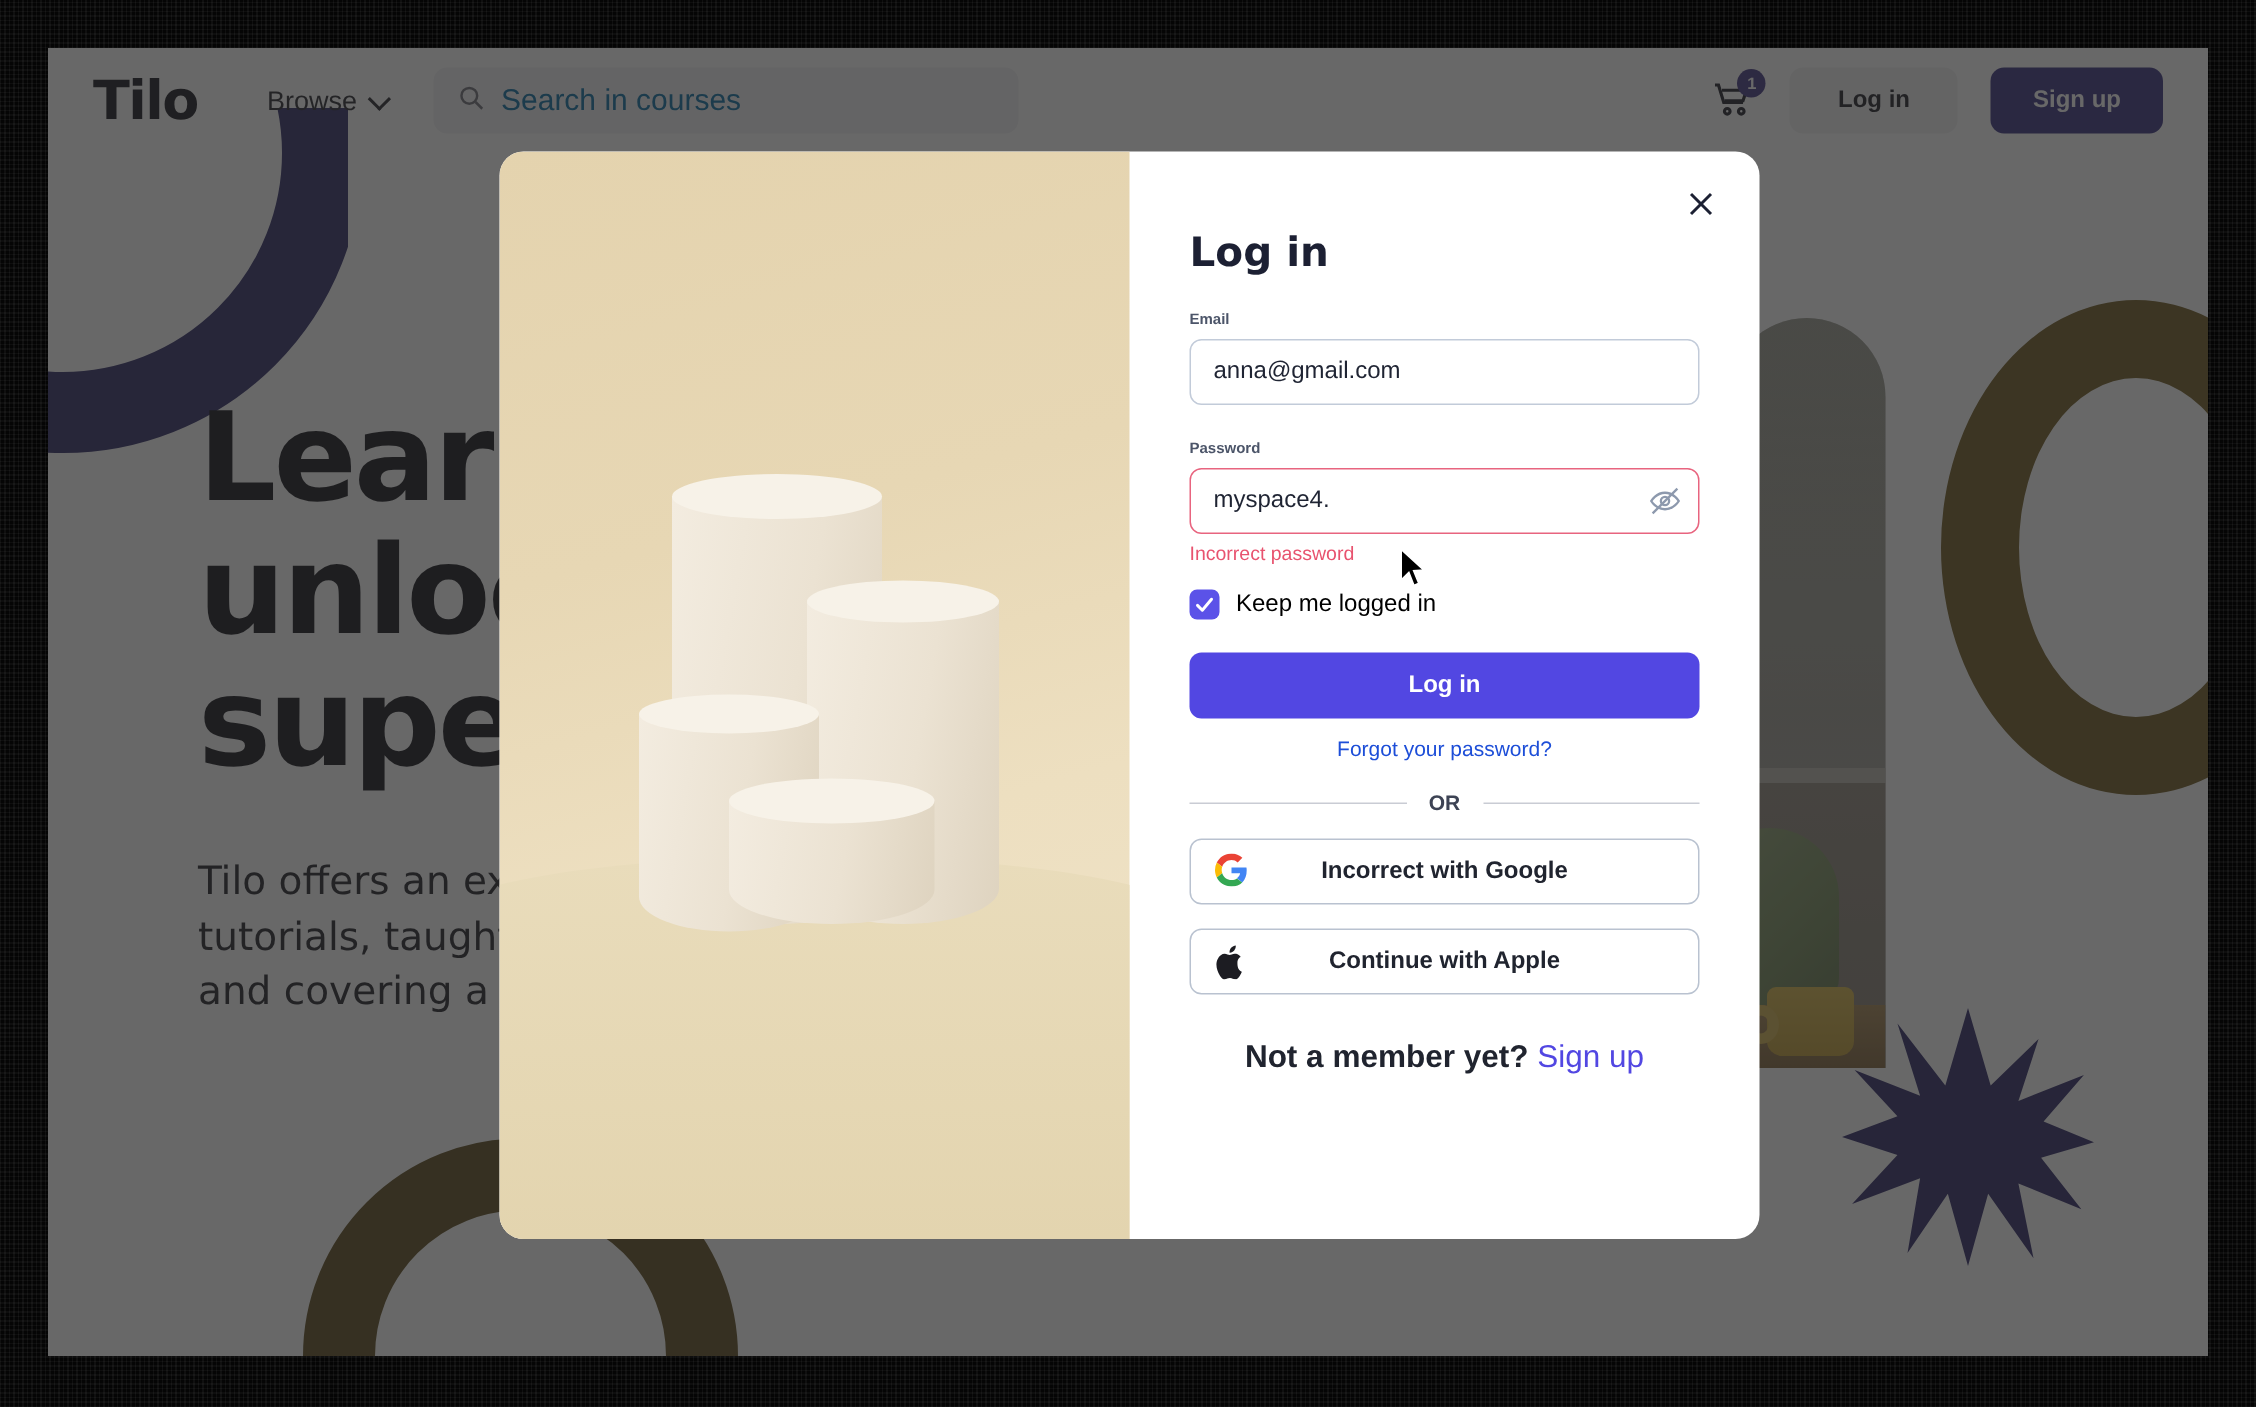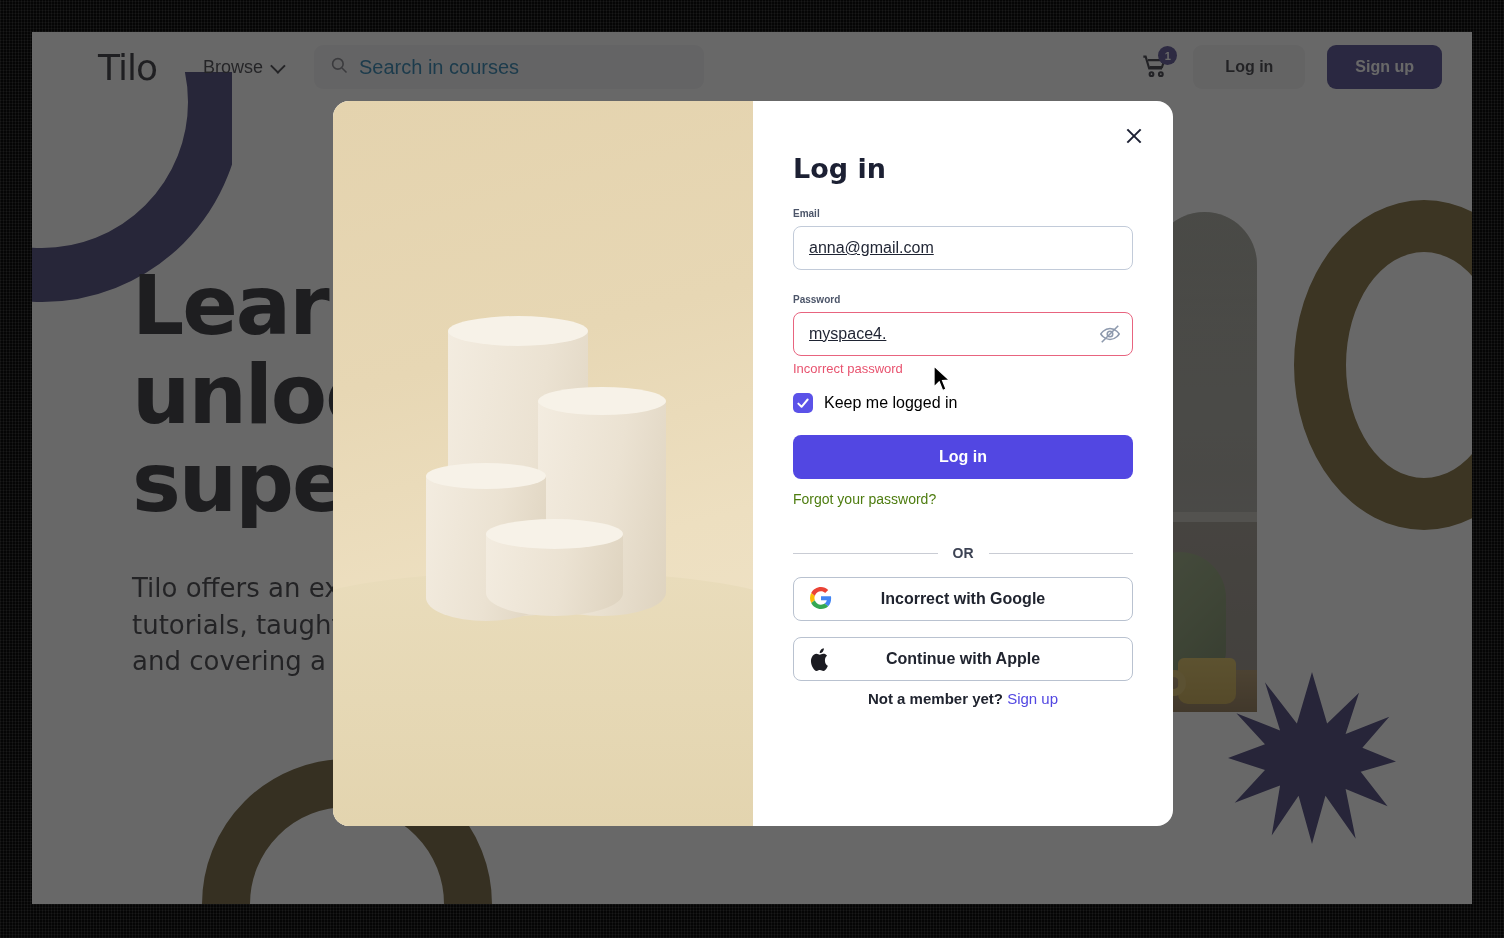--- a/index.html
+++ b/index.html
@@ -145,11 +145,10 @@
   }
   .logo {
     font-size: 36px;
-    font-weight: normal;
+    font-weight: bold;
     letter-spacing: -1px;
     color: #0d0d14;
     font-family: "DejaVu Sans", sans-serif;
-    margin-left: 36px;
   }
   .browse {
     display: flex; align-items: center; gap: 8px;

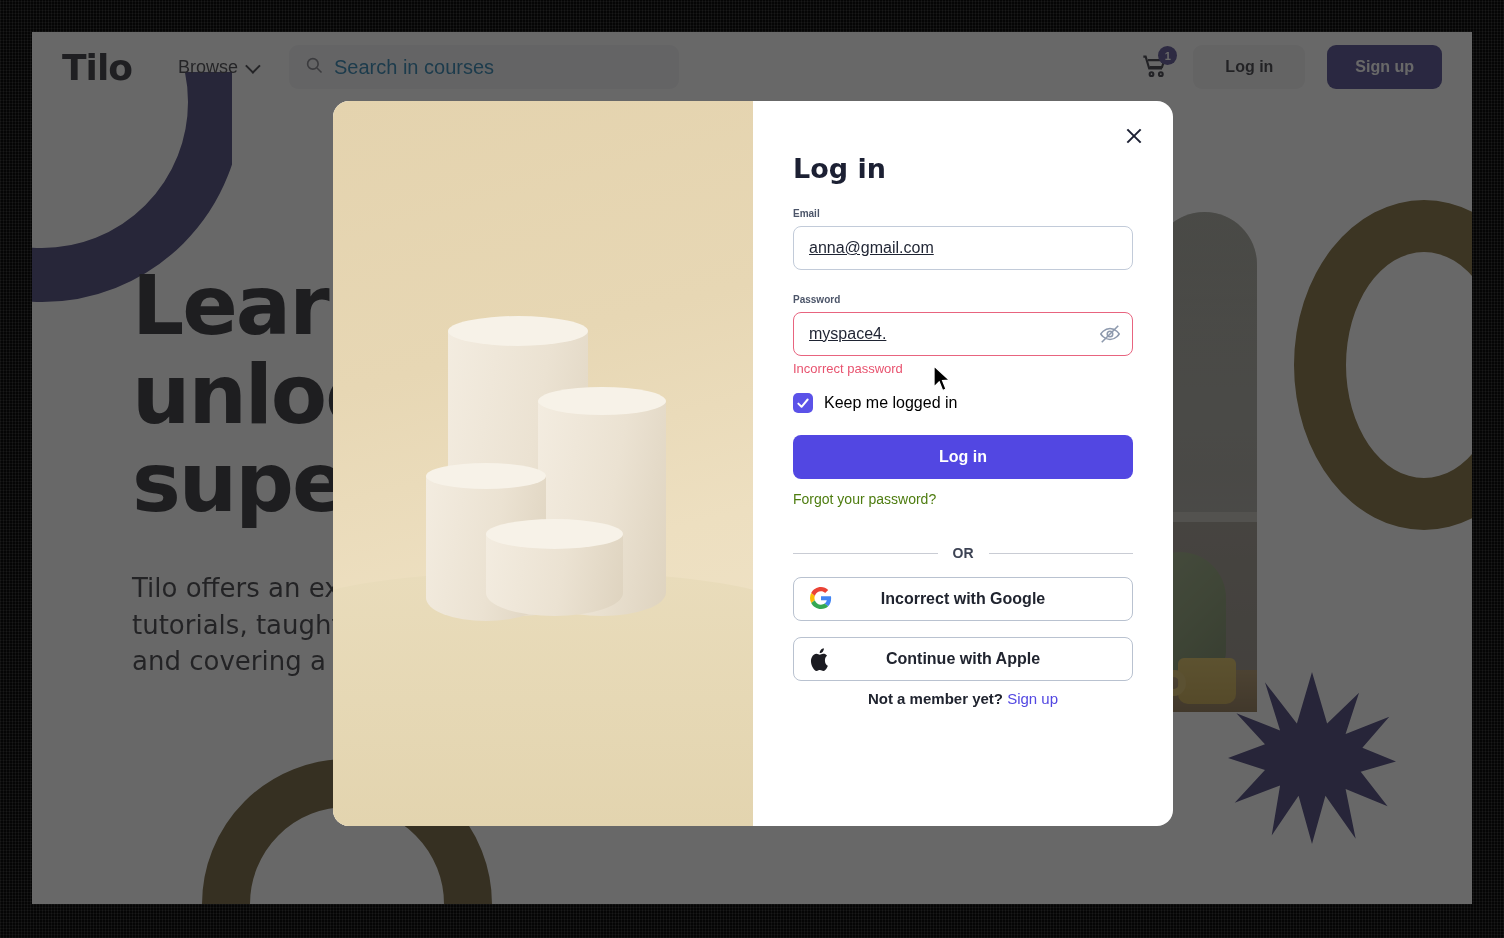--- a/index.html
+++ b/index.html
@@ -345,7 +345,6 @@
     color: #1f2433;
     background: #fff;
     font-family: "Liberation Sans", sans-serif;
-    text-decoration: underline;
   }
   .txt-input.error { border-color: #e8647f; }
   .txt-input::placeholder { color: #9aa2b1; }

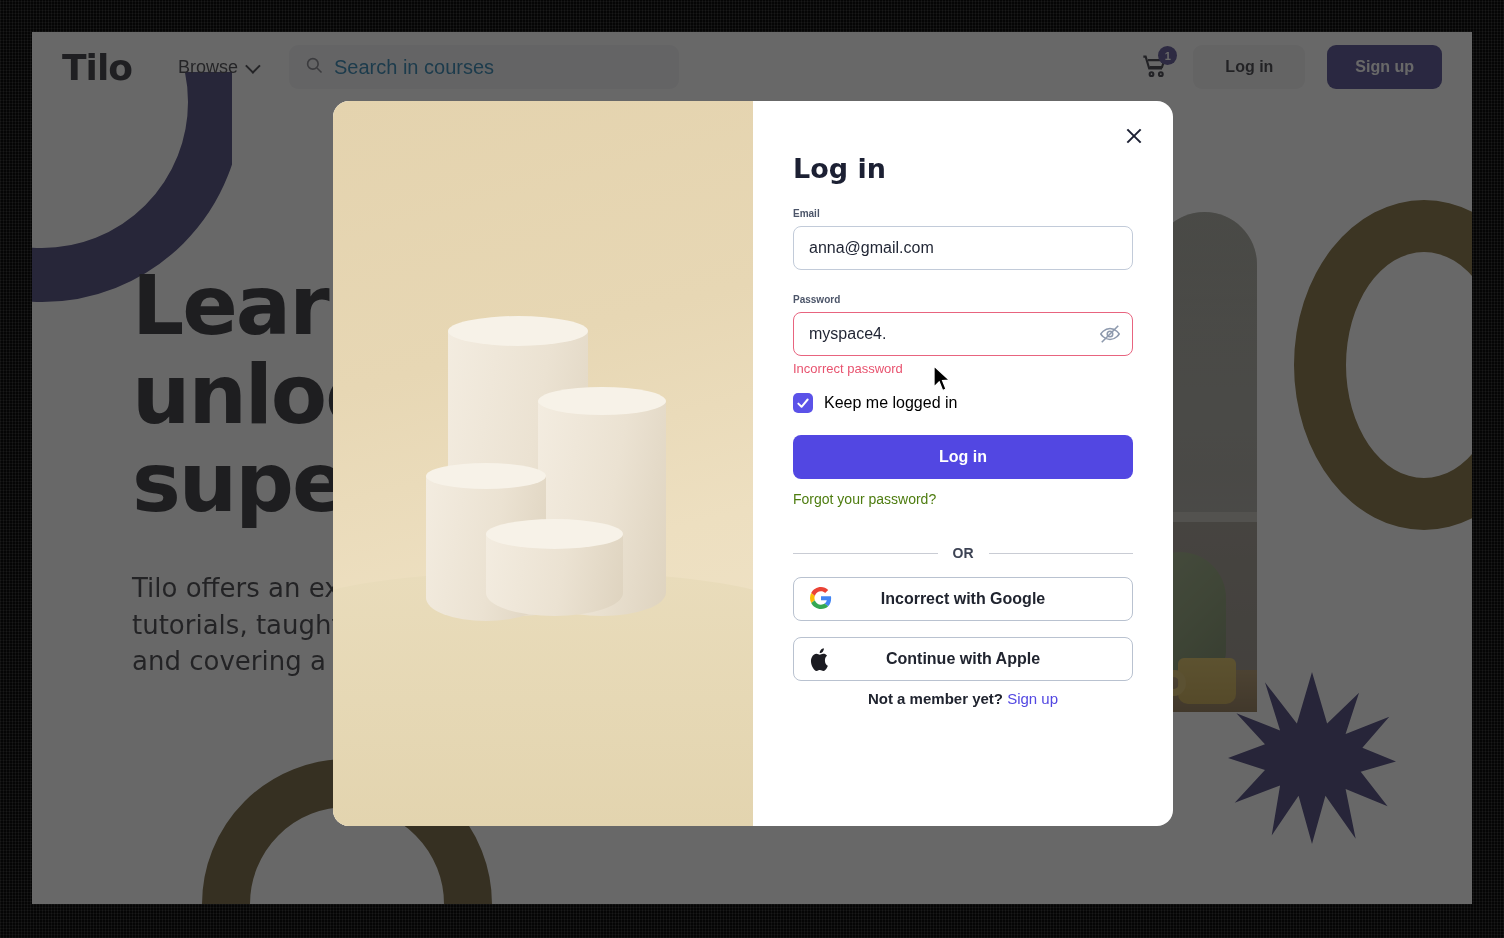--- a/index.html
+++ b/index.html
@@ -387,10 +387,10 @@
   }
   .forgot {
     display: block;
-    text-align: left;
+    text-align: center;
     margin-top: 12px;
     font-size: 14px;
-    color: #4d7c0f;
+    color: #1d4ed8;
     text-decoration: none;
     cursor: pointer;
   }

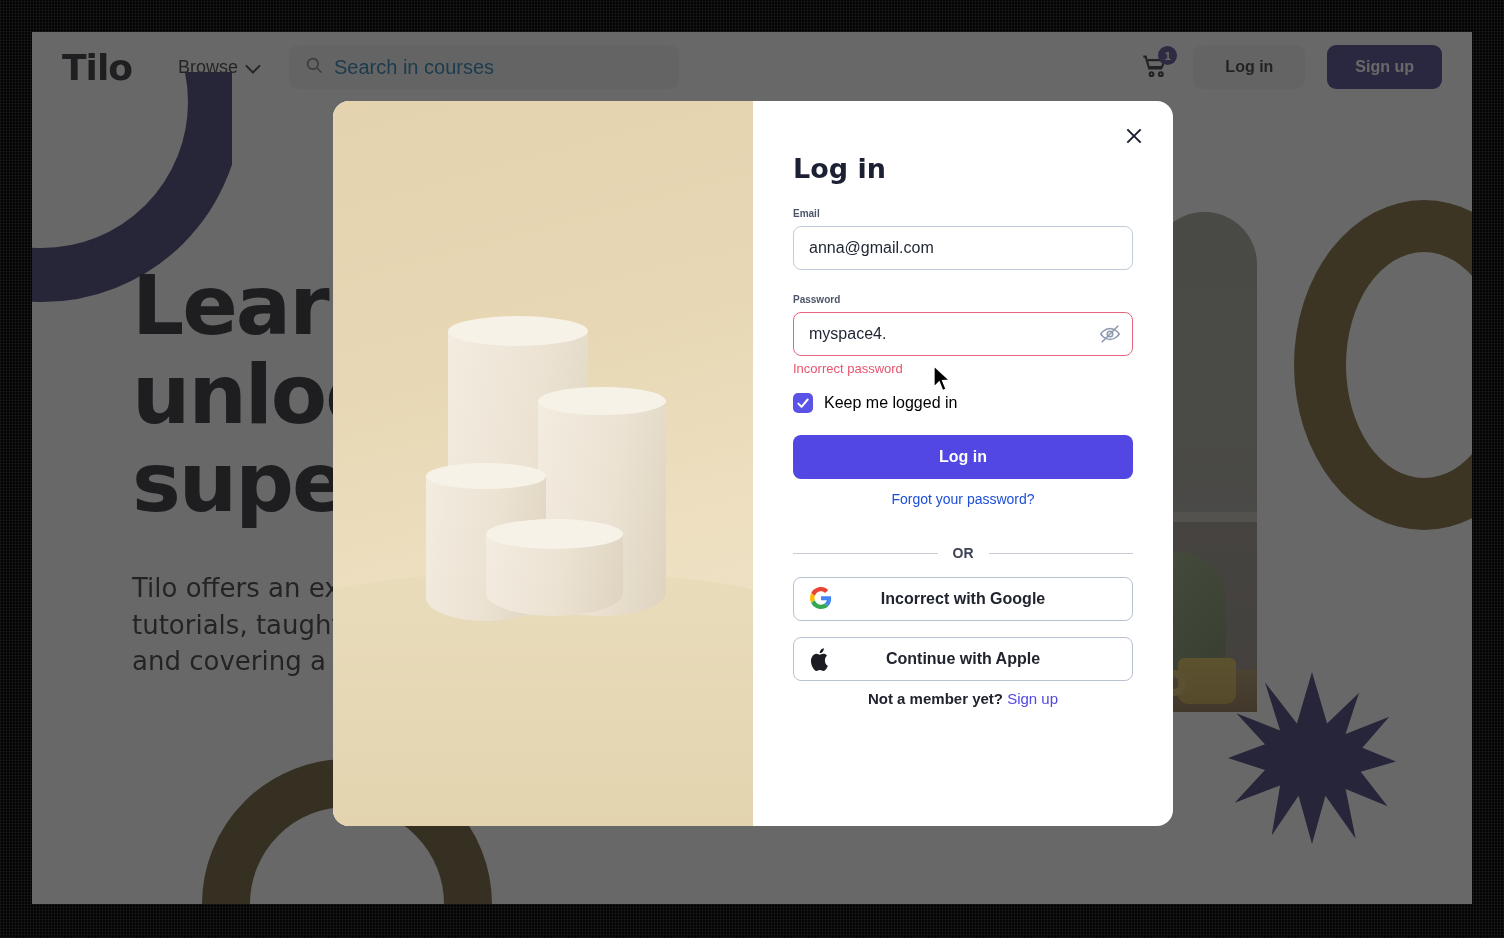--- a/index.html
+++ b/index.html
@@ -396,7 +396,7 @@
   }
   .or-row {
     display: flex; align-items: center; gap: 15px;
-    margin-top: 38px;
+    margin-top: 20px;
   }
   .or-row .ln { flex: 1; height: 1px; background: #c9ccd4; }
   .or-row .or {

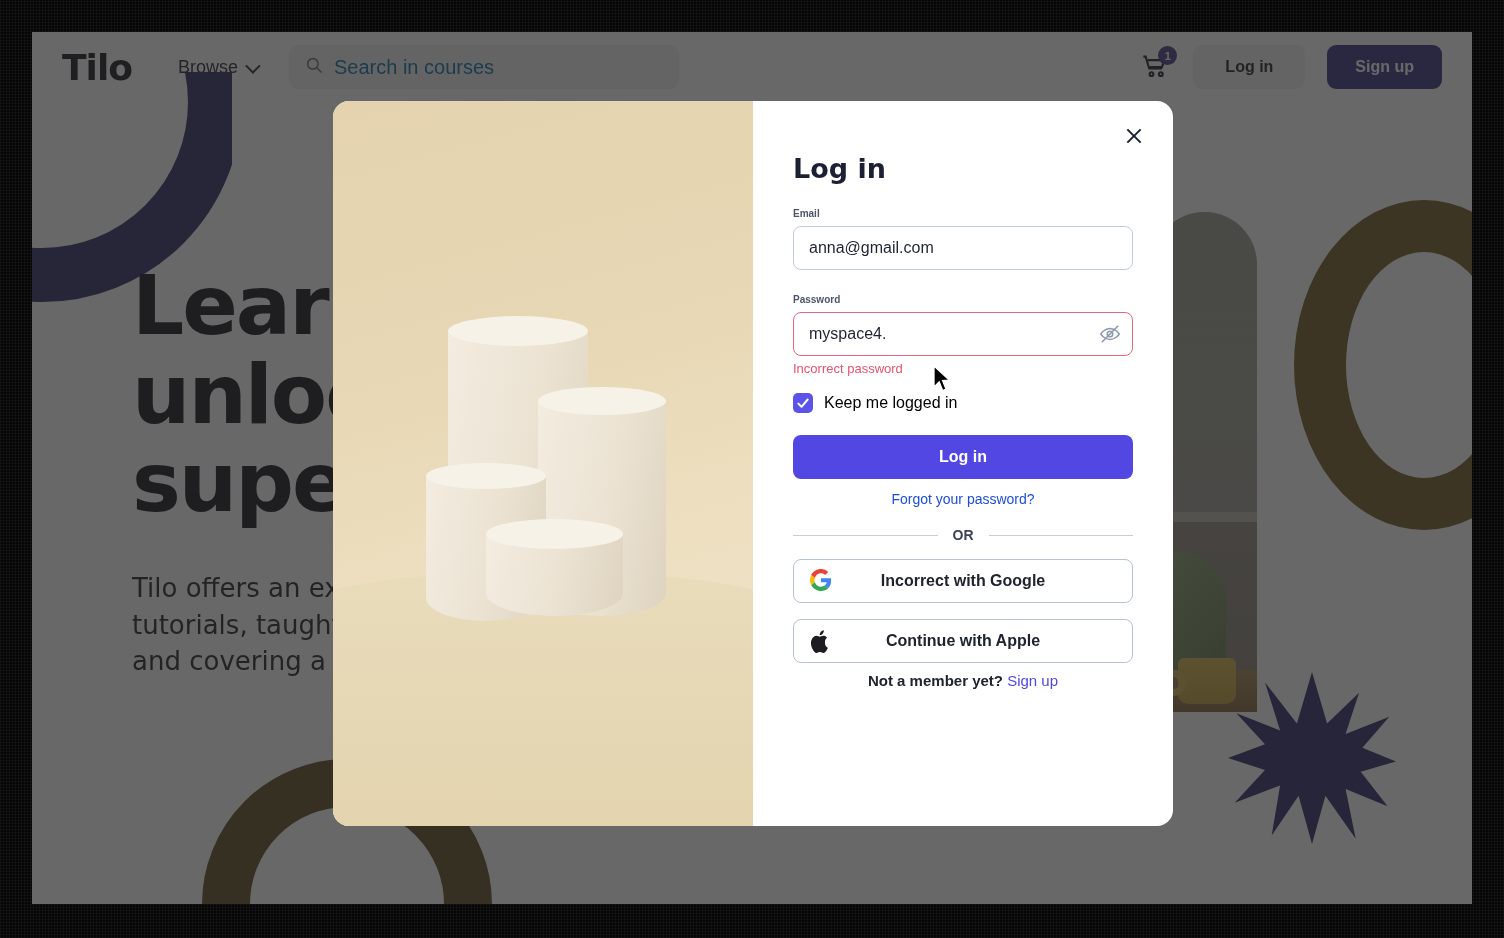--- a/index.html
+++ b/index.html
@@ -425,9 +425,9 @@
     pointer-events: none;
   }
   .not-member {
-    margin-top: 9px;
+    margin-top: 30px;
     text-align: center;
-    font-size: 15px;
+    font-size: 21px;
     font-weight: bold;
     color: #20242f;
   }

